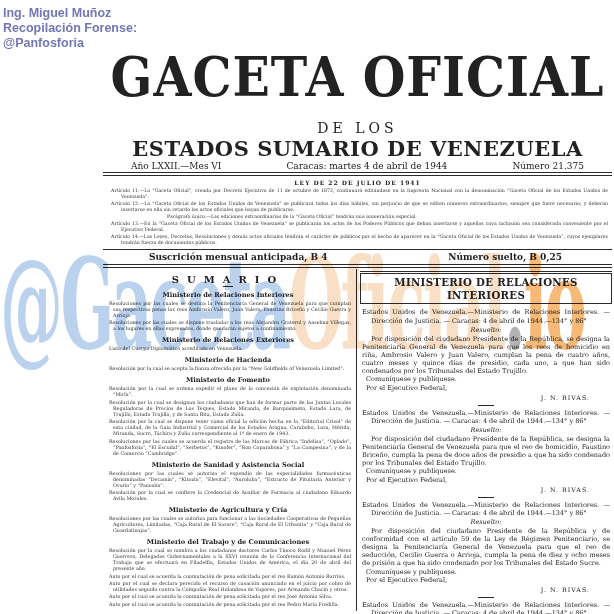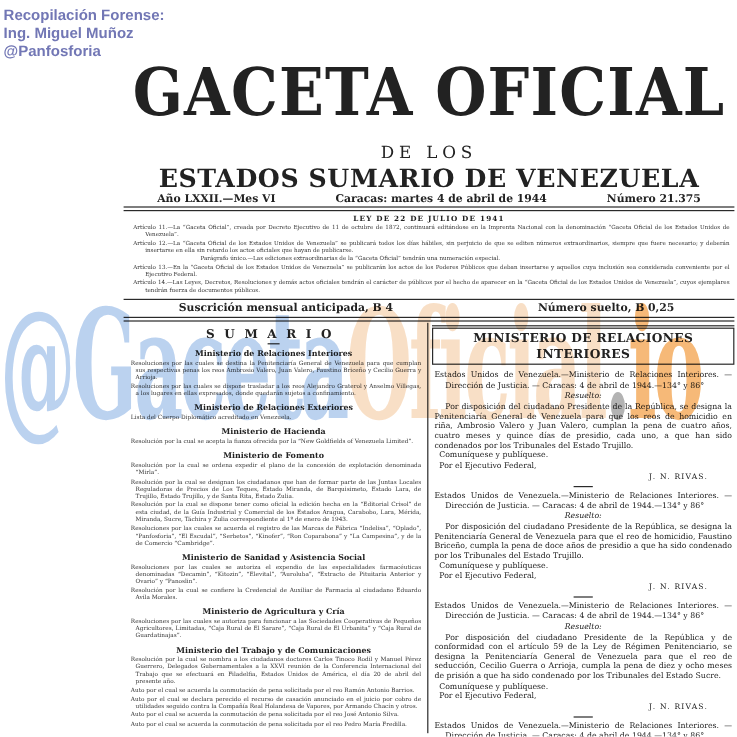--- a/index.html
+++ b/index.html
@@ -69,8 +69,8 @@
 <div class="canvas">
 
   <div class="annotation">
+    <div>Ing. Miguel Muñoz</div>
     <div>Recopilación Forense:</div>
-    <div>Ing. Miguel Muñoz</div>
     <div>@Panfosforia</div>
   </div>
 

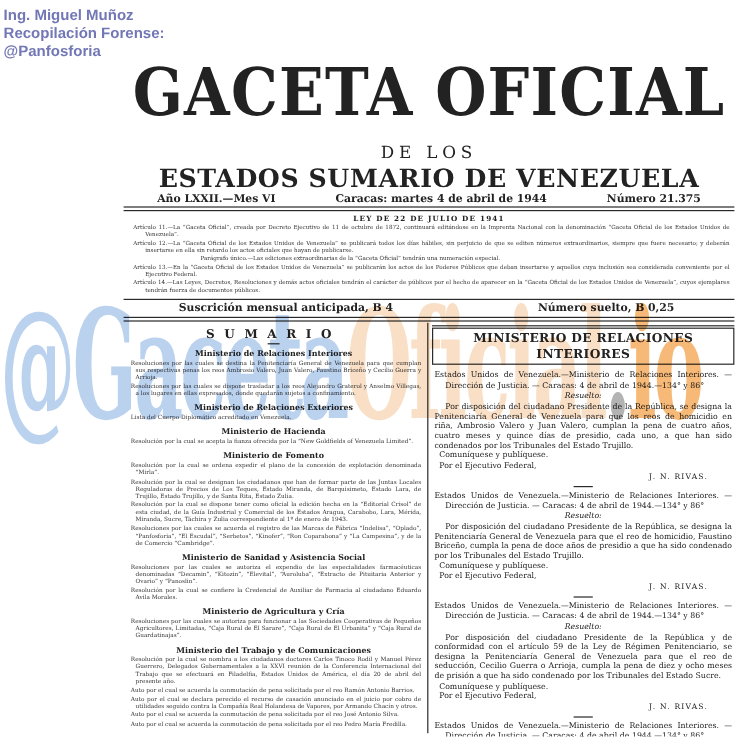--- a/index.html
+++ b/index.html
@@ -17,7 +17,7 @@
           transform:scaleY(1.12);transform-origin:center top;margin-top:6px;}
   .delos{font-size:14px;font-weight:normal;text-align:center;letter-spacing:4px;margin-top:21px;}
   .country{font-size:21px;font-weight:bold;text-align:center;letter-spacing:0.5px;margin-top:2px;line-height:1;}
-  .daterow{display:flex;justify-content:space-between;font-size:9px;font-weight:bold;
+  .daterow{display:flex;justify-content:space-between;font-size:9px;font-weight:normal;
            padding:2px 28px 1px 28px;}
   .rule{height:1px;background:#2a2a2a;}
   .rule.gap{margin-top:1.5px;}

